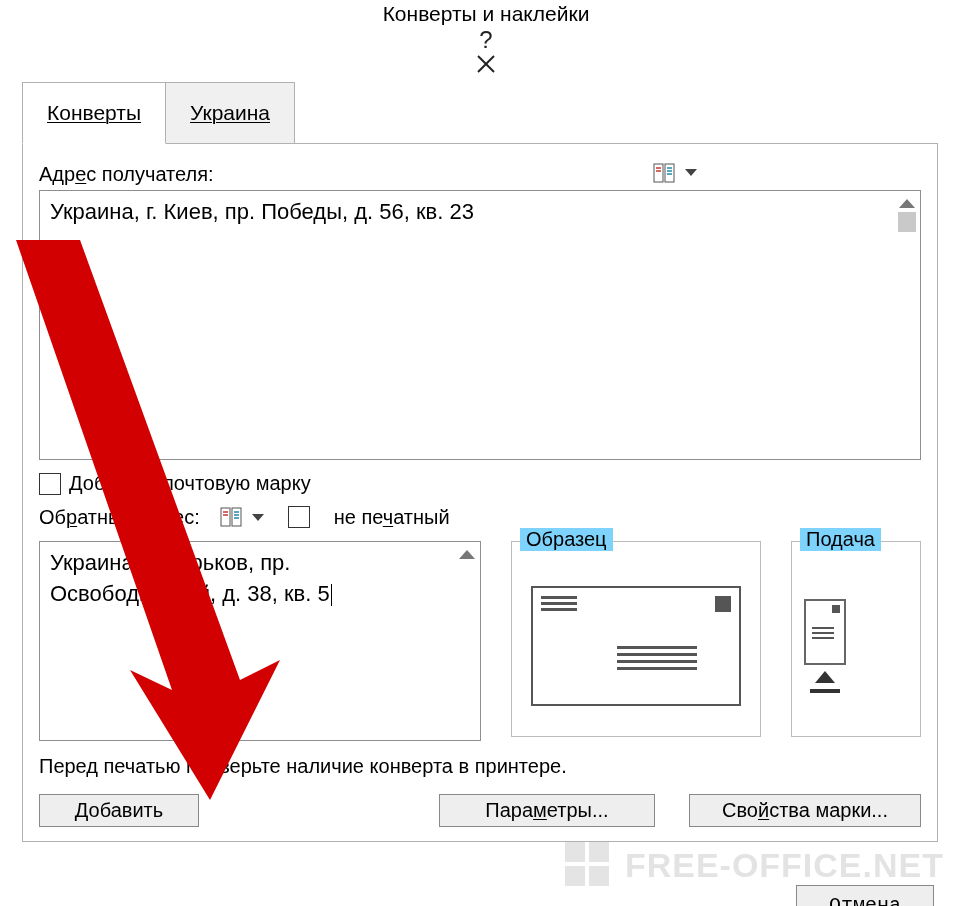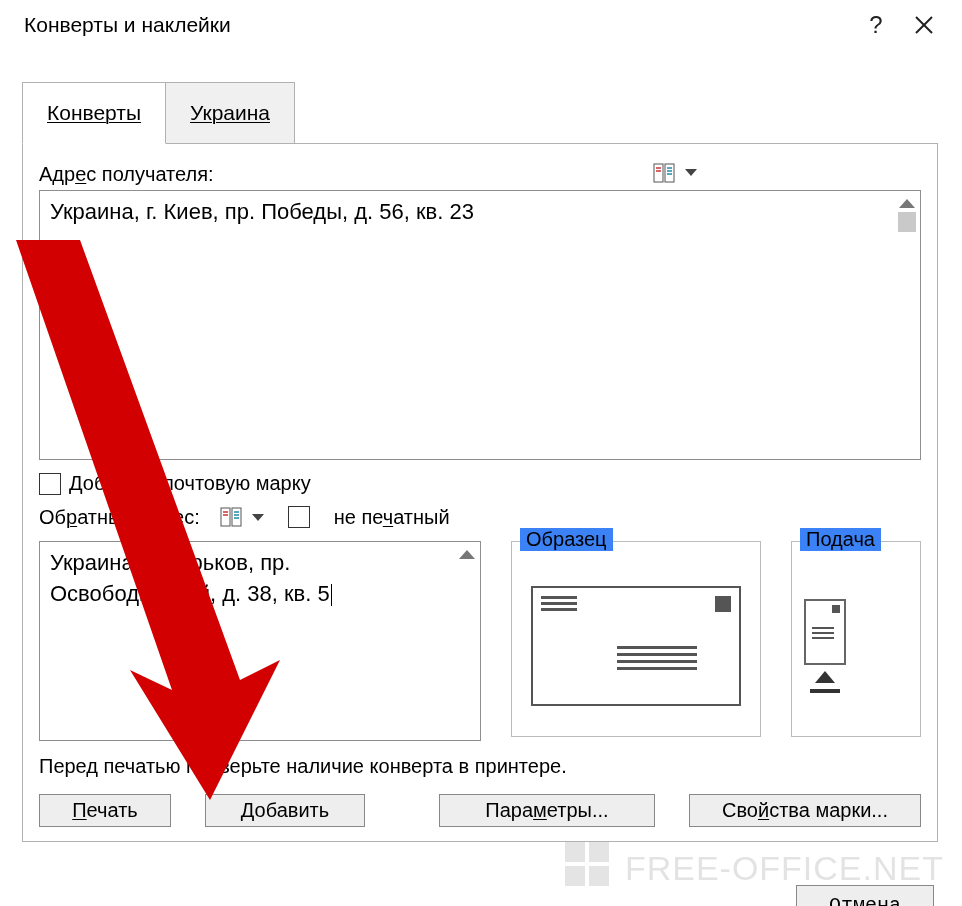--- a/index.html
+++ b/index.html
@@ -17,6 +17,7 @@
   align-items: center;
   padding: 2px 14px 8px 24px;
   height: 56px;
+  flex-direction: column;
 }
 .titlebar .title { flex: 1; font-size: 21px; }
 .titlebar .help, .titlebar .close {

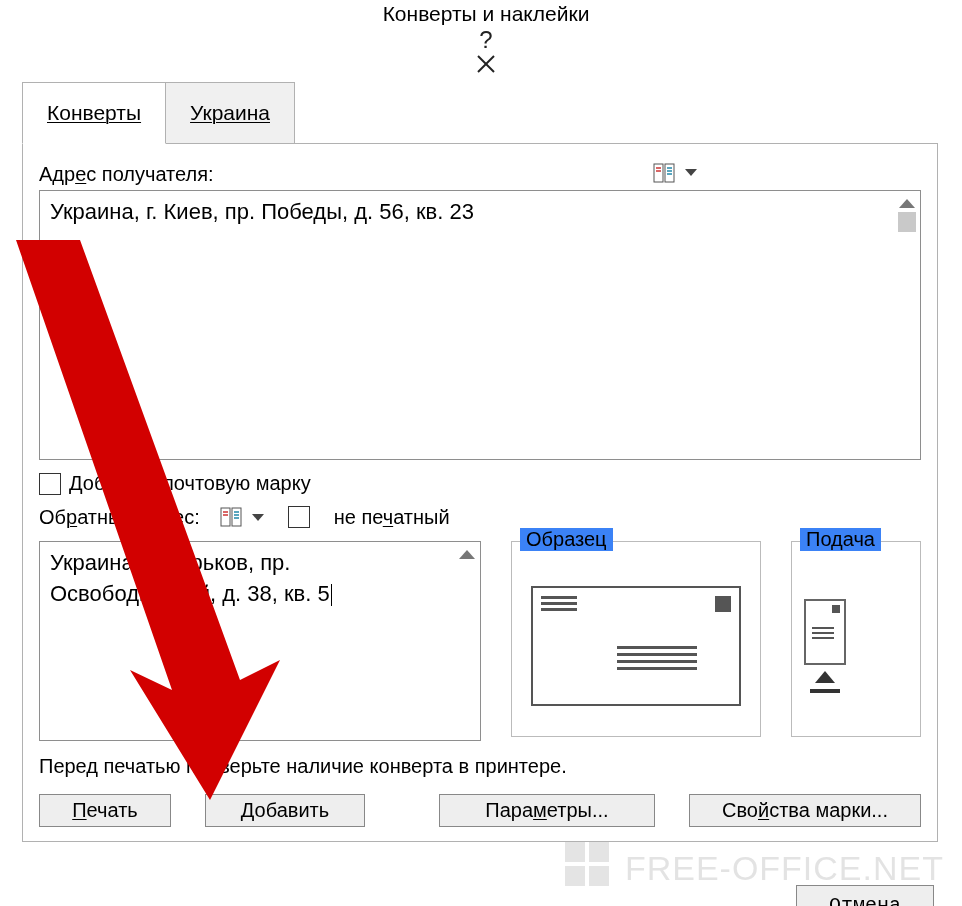--- a/index.html
+++ b/index.html
@@ -136,7 +136,7 @@
 .groupbox .gtitle {
   position: absolute;
   top: -14px; left: 8px;
-  background: #3b82f6;
+  background: #7dd3fc;
   padding: 0 6px;
   font-size: 20px;
 }

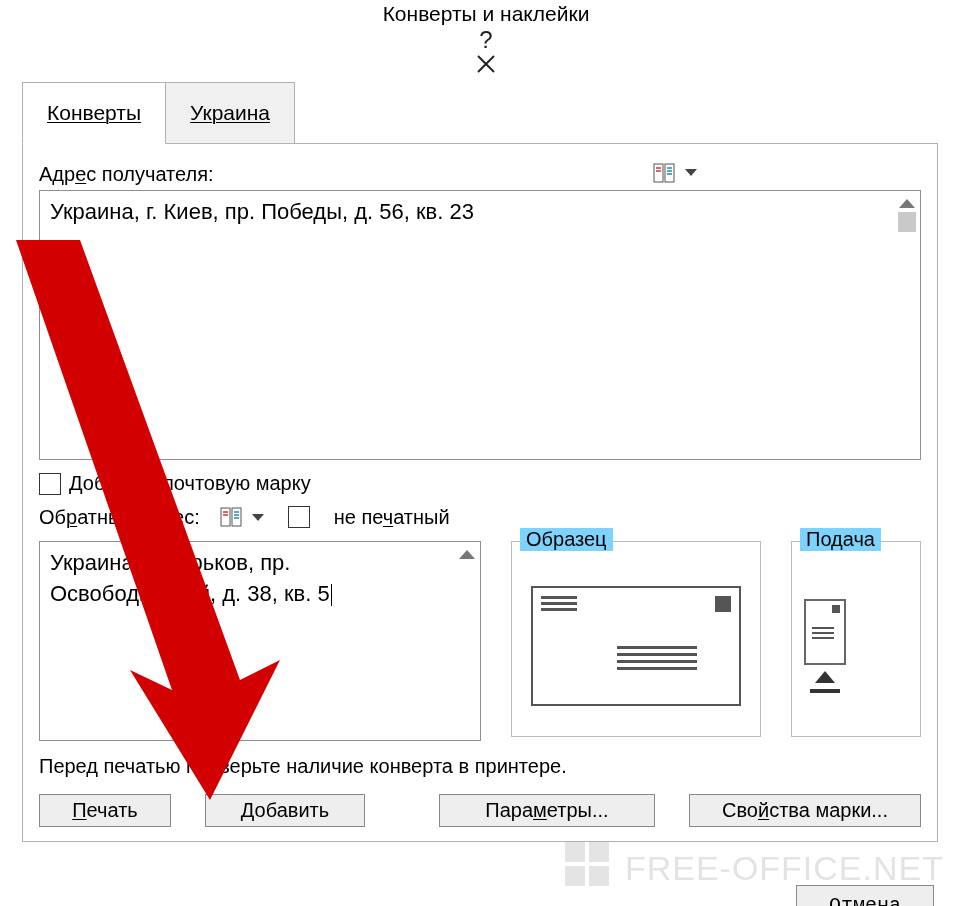--- a/index.html
+++ b/index.html
@@ -359,9 +359,6 @@
     <div class="hint">Перед печатью проверьте наличие конверта в принтере.</div>
 
     <div class="btnrow">
-      <div class="btn print">
-        <span class="u">П</span><span>ечать</span>
-      </div>
       <div class="btn add">
         <span class="u">Д</span><span>обавить</span>
       </div>

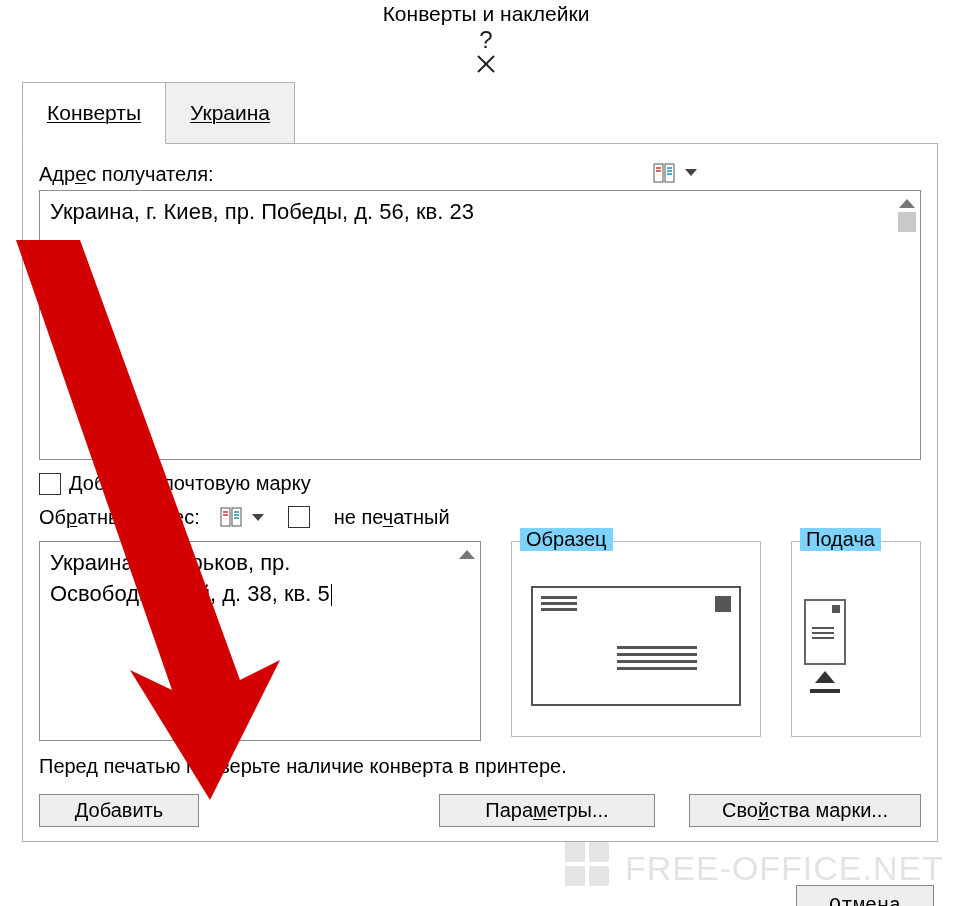--- a/index.html
+++ b/index.html
@@ -214,10 +214,10 @@
   bottom: 18px;
   color: rgba(128,128,128,0.22);
   font-size: 34px;
-  font-weight: 400;
+  font-weight: 700;
   letter-spacing: 1px;
   display: flex;
-  align-items: flex-end;
+  align-items: center;
   gap: 14px;
   pointer-events: none;
 }

